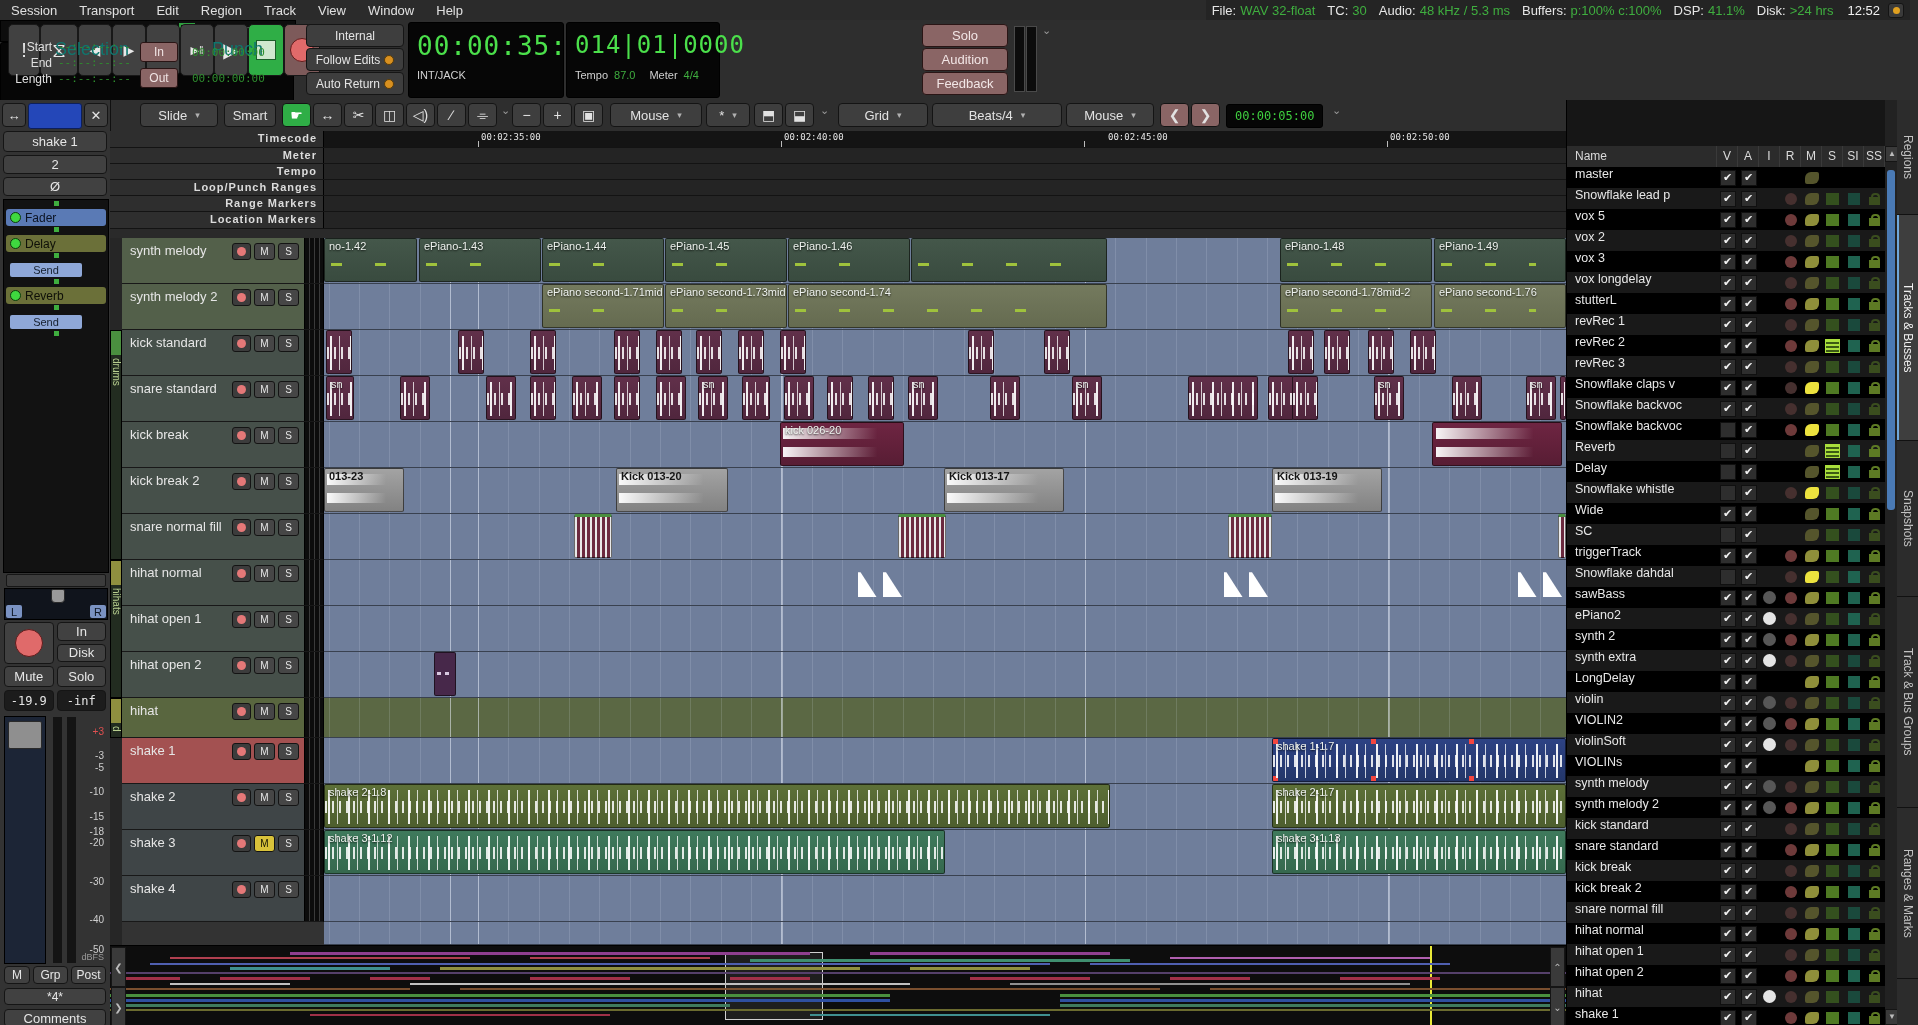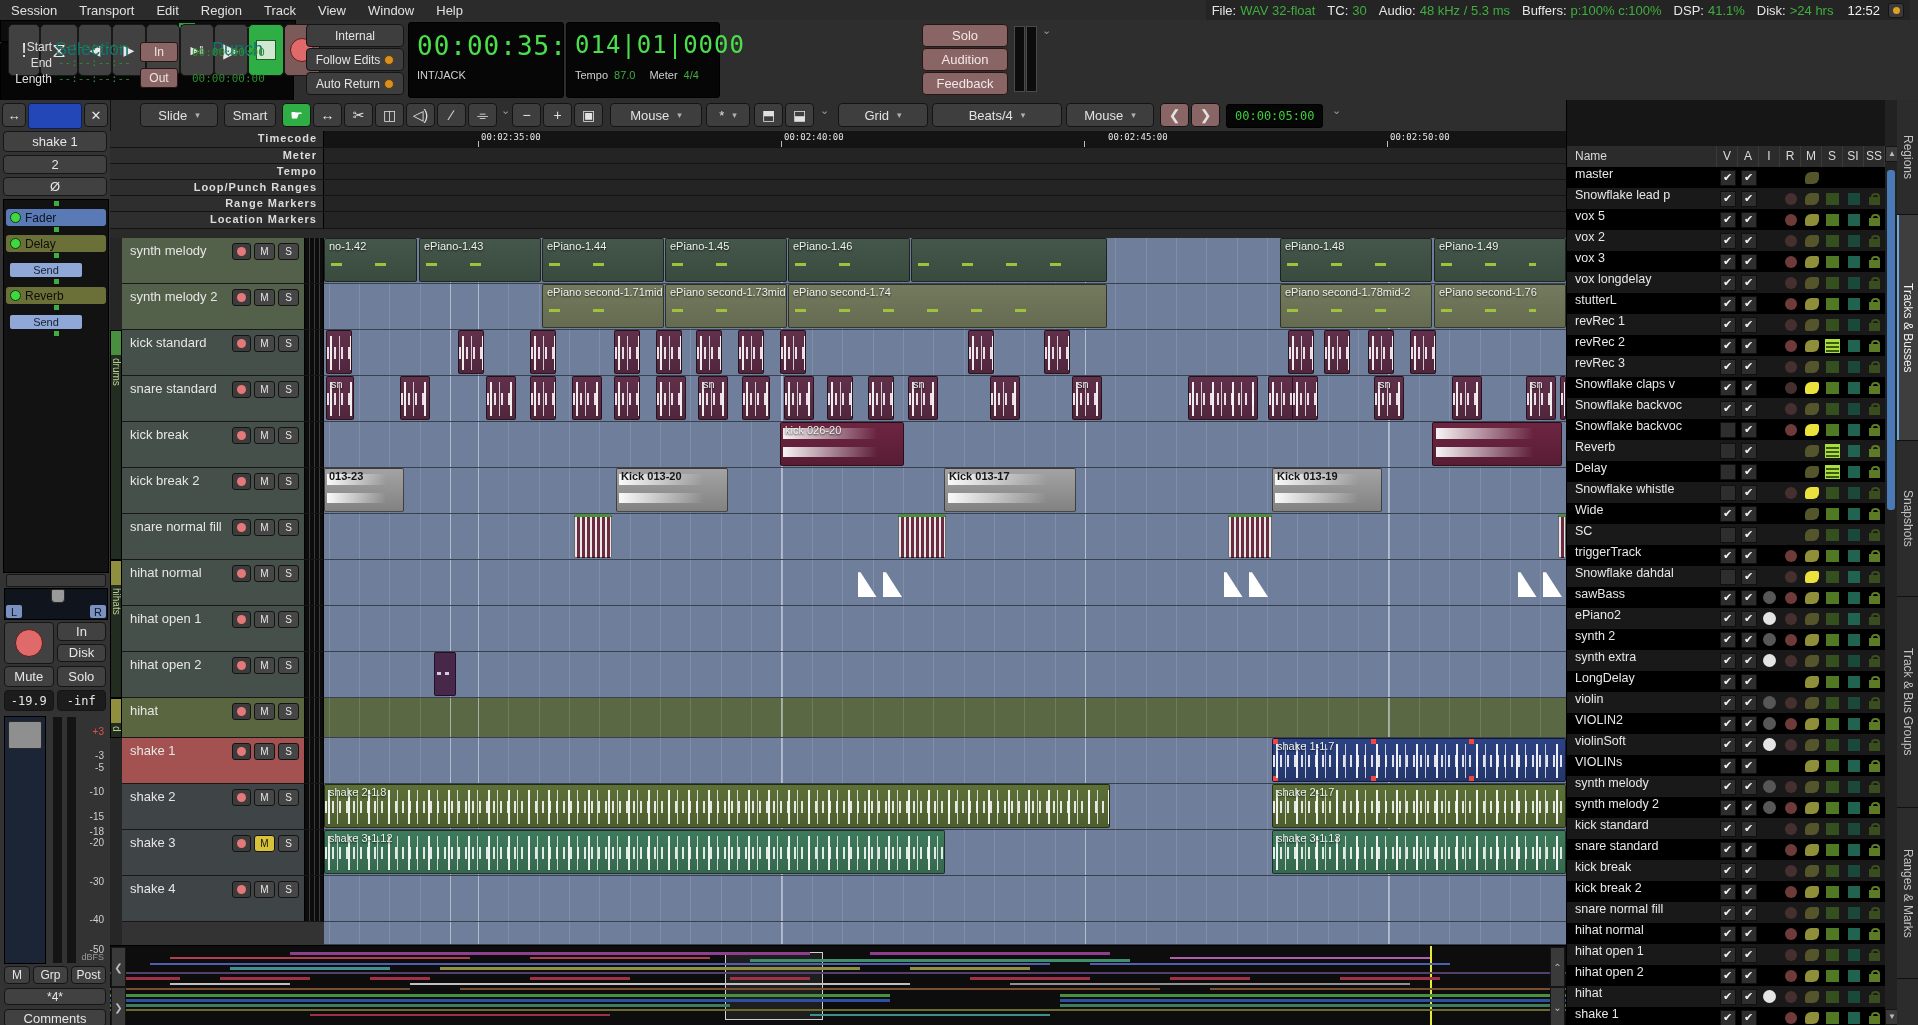--- a/index.html
+++ b/index.html
@@ -713,7 +713,7 @@
         <div class="rg gray" style="left: 292px; width: 112px;">
           <div class="rl">Kick 013-20</div>
         </div>
-        <div class="rg gray" style="left: 620px; width: 132px;">
+        <div class="rg gray" style="left: 620px; width: 120px;">
           <div class="rl">Kick 013-17</div>
         </div>
         <div class="rg gray" style="left: 948px; width: 110px;">

